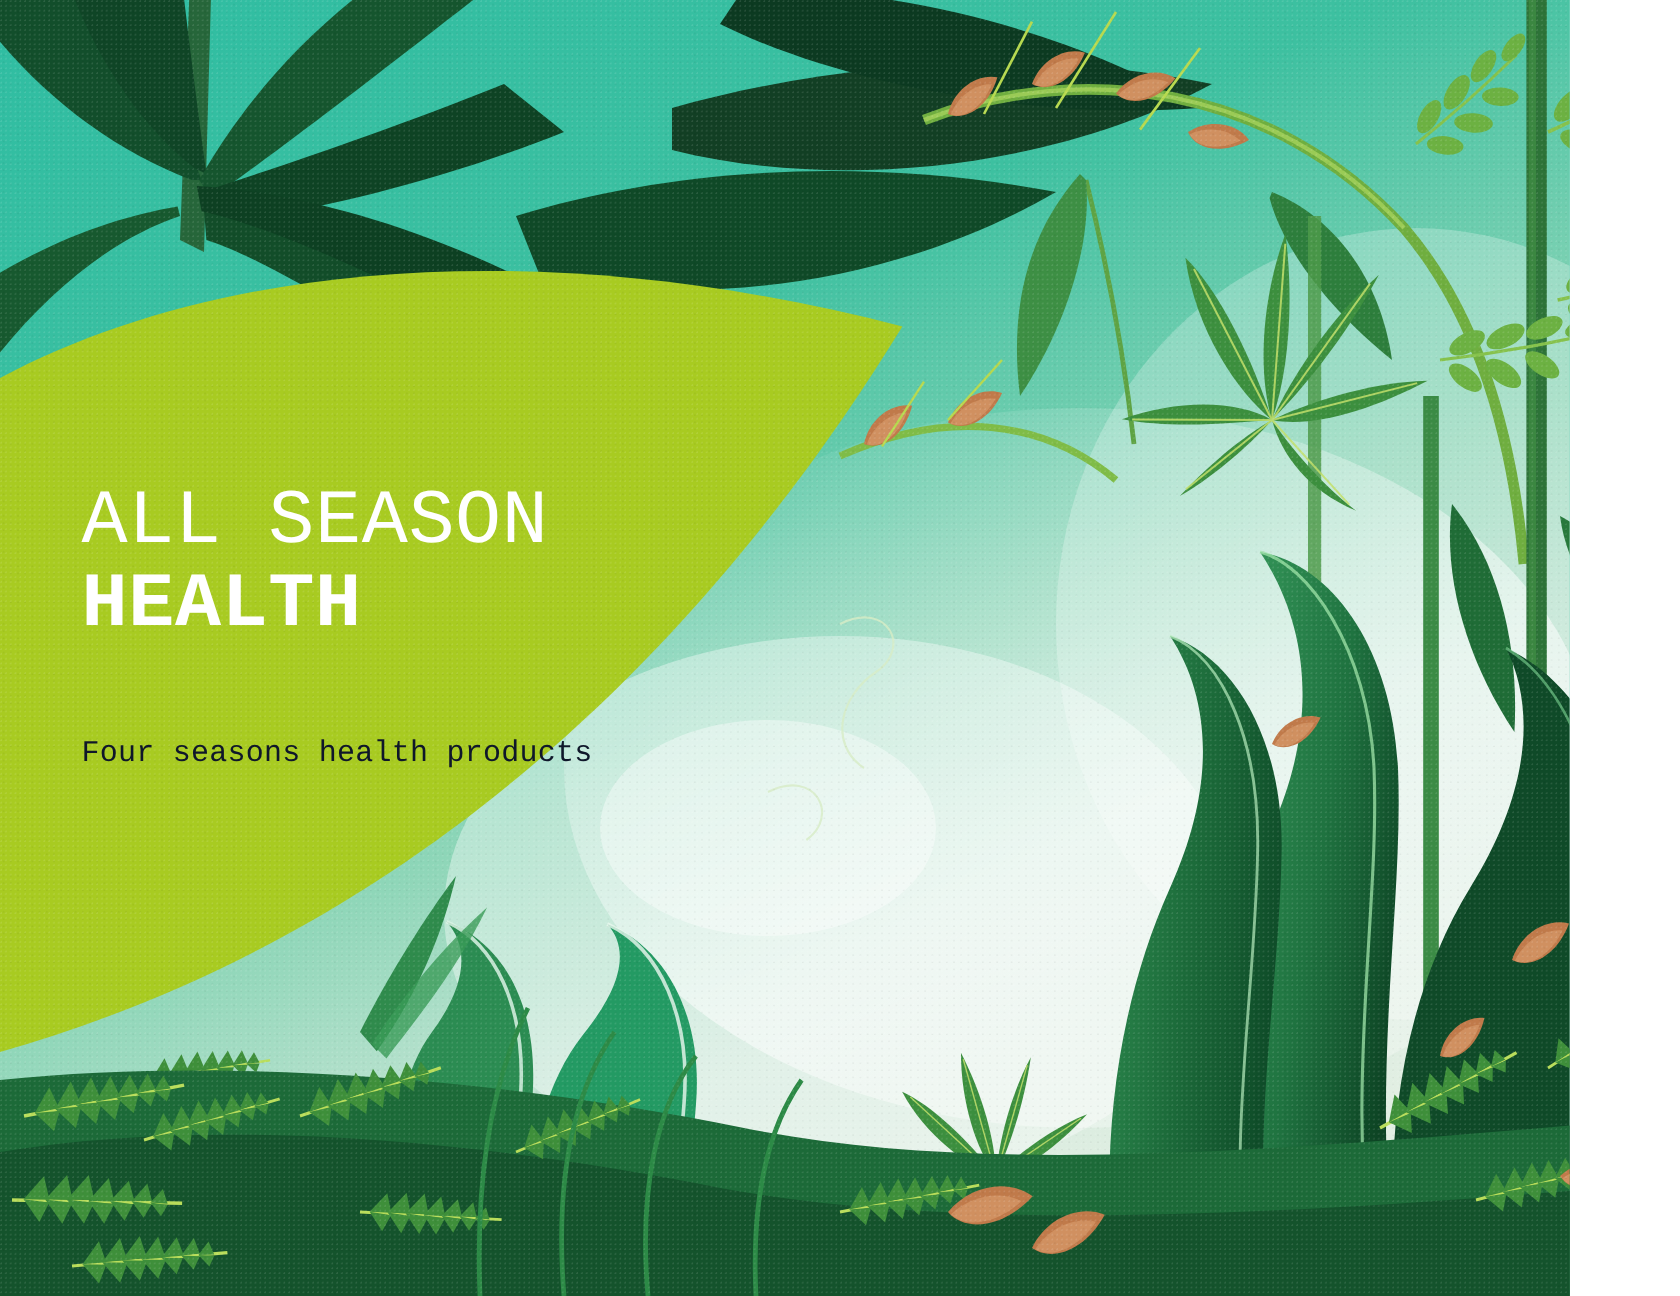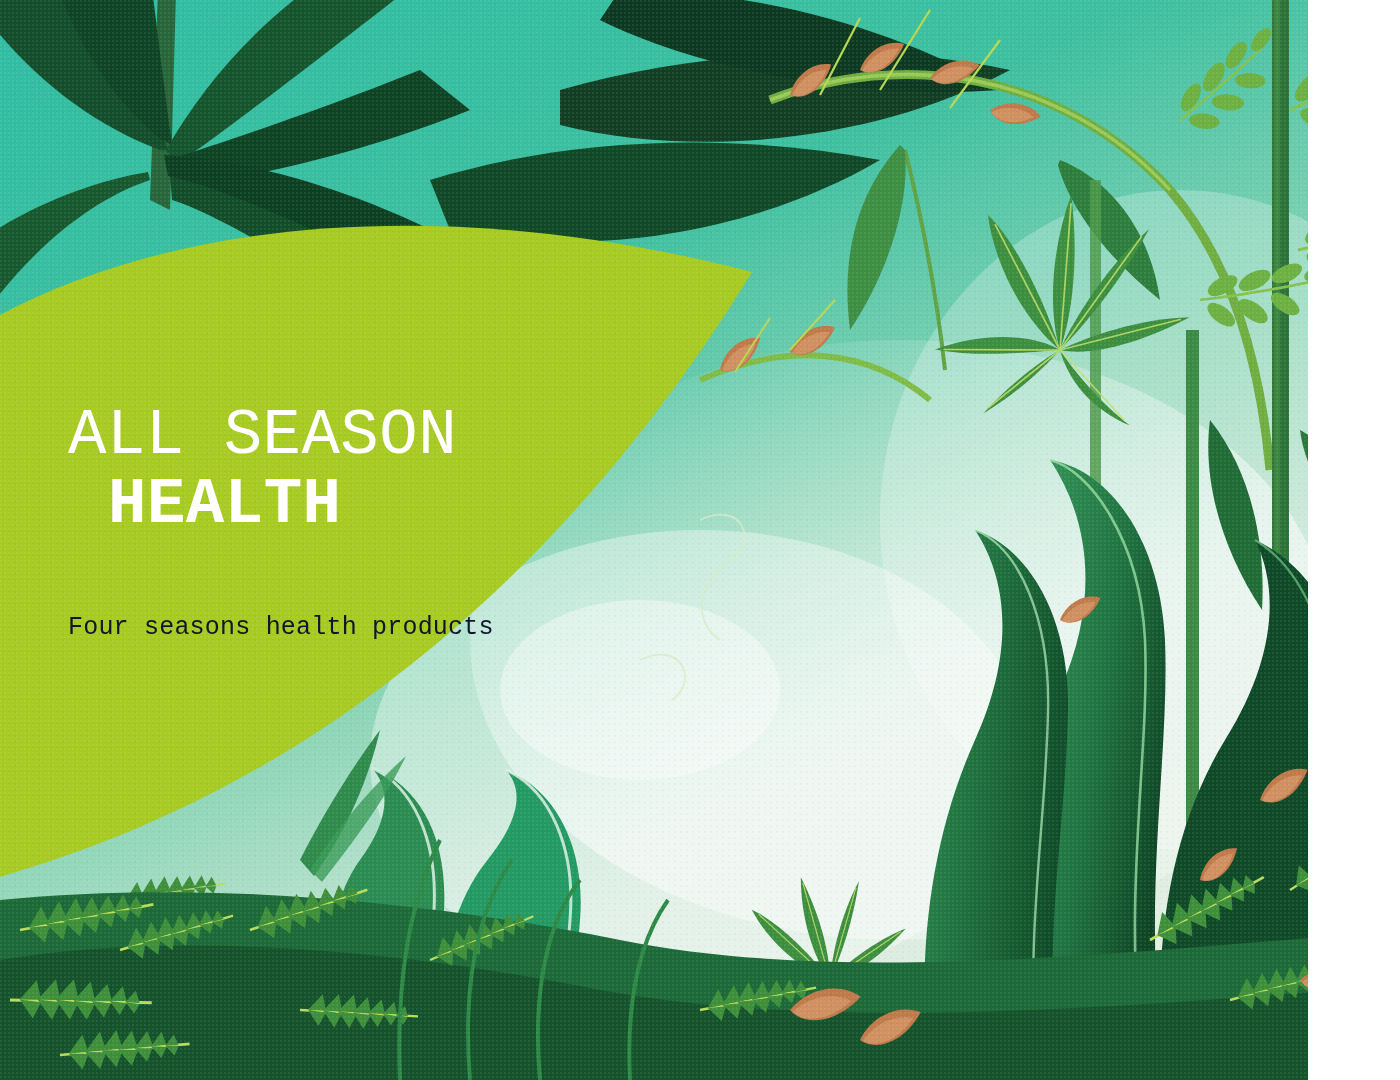--- a/index.html
+++ b/index.html
@@ -54,7 +54,6 @@
     font-size: 64px;
     font-weight: 700;
     margin-top: 4px;
-    margin-left: 40px;
   }
   .subtitle {
     margin: 0;

